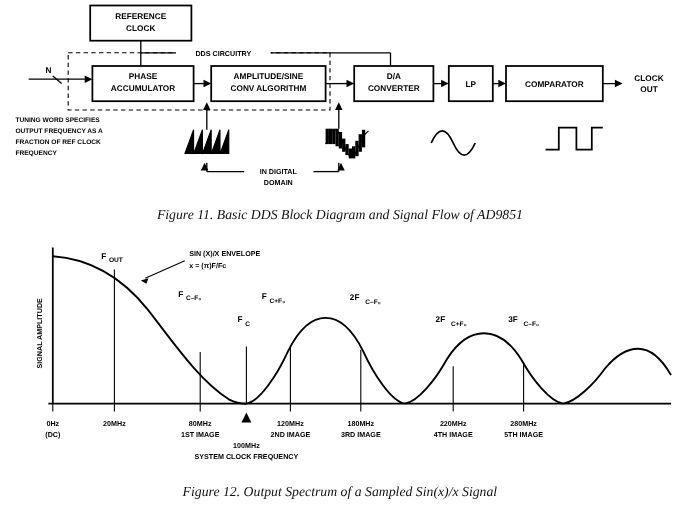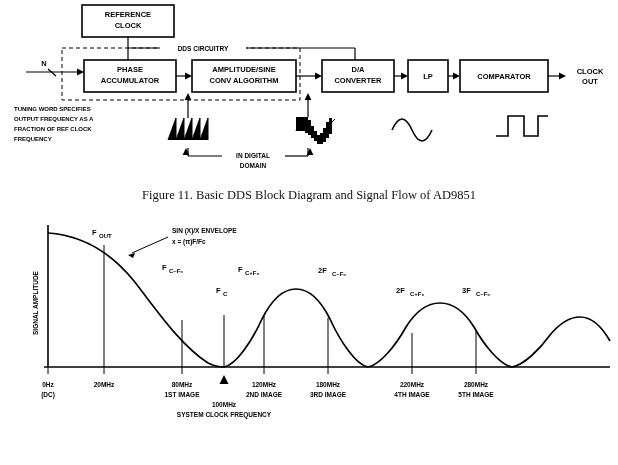--- a/index.html
+++ b/index.html
@@ -39,6 +39,7 @@
     width: 618px;
     text-align: center;
     font-family: "Liberation Serif", serif;
+    font-style: italic;
     font-size: 12.5px;
     color: #111;
   }

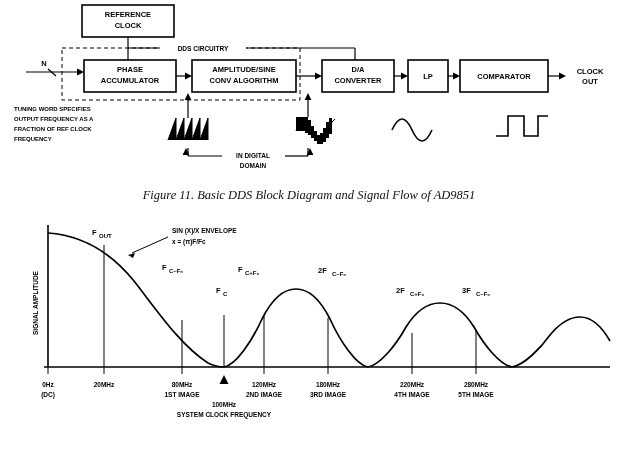--- a/index.html
+++ b/index.html
@@ -266,6 +266,7 @@
     </svg>
   </div>
 
+  <div class="cap cap2">Figure 12. Output Spectrum of a Sampled Sin(x)/x Signal</div>
 
 </div>
 

